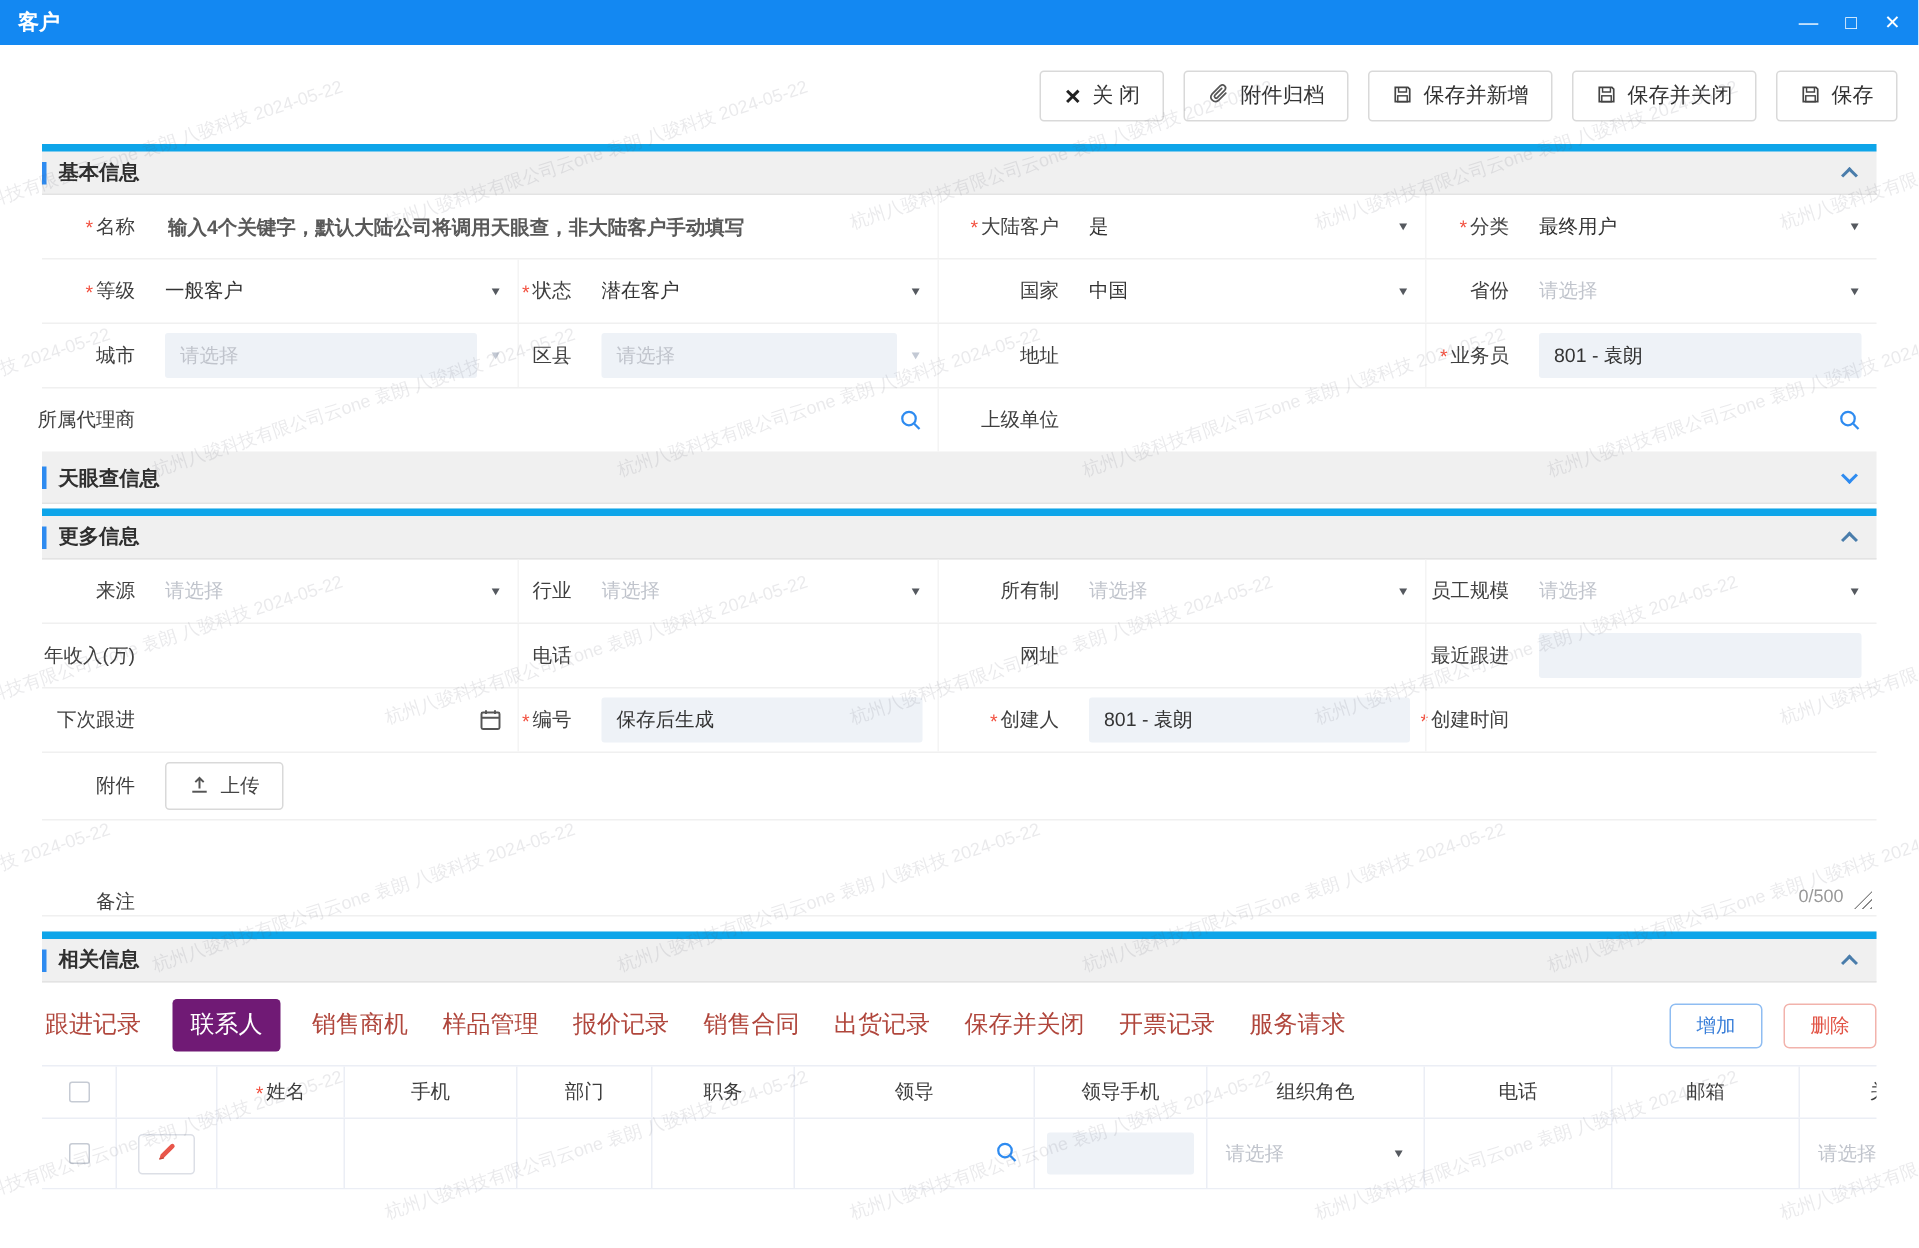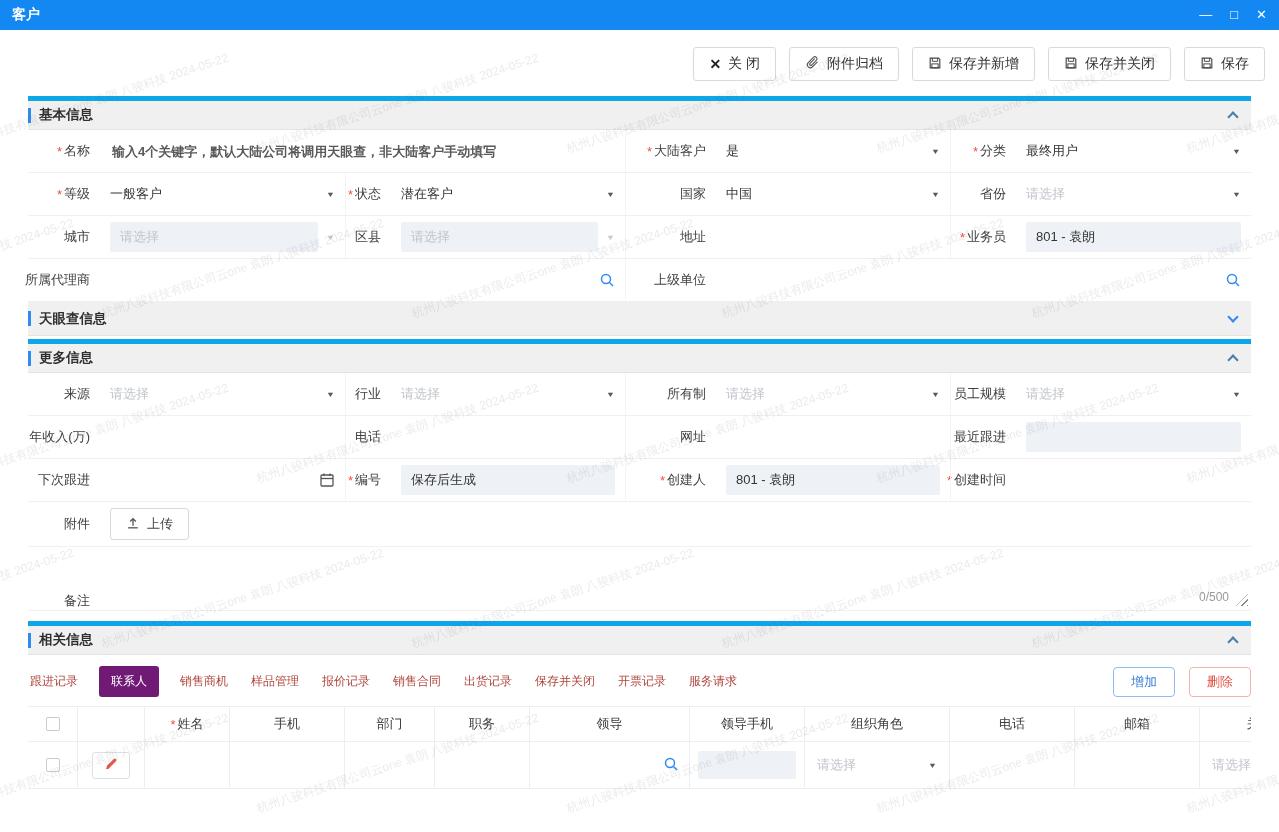--- a/index.html
+++ b/index.html
@@ -66,7 +66,7 @@
   .rel-header { margin-top:10px; }
   .tabs-row { display:flex; align-items:center; justify-content:space-between; padding:11px 0 9px; }
   .tabs { display:flex; align-items:center; gap:19px; }
-  .tab { color:#b0463c; font-size:12px; cursor:pointer; white-space:nowrap; padding:7px 2px; }
+  .tab { color:#b0463c; font-size:16px; cursor:pointer; white-space:nowrap; padding:7px 2px; }
   .tab.active { background:#701a75; color:#fff; padding:7px 12px; border-radius:3px; }
   .related-actions { display:flex; align-items:center; gap:14px; }
   .search-input { width:178px; height:30px; border:1px solid #d4d7de; border-radius:4px; padding:0 10px; font-size:12.5px; outline:none; color:#333; font-family:inherit; }

